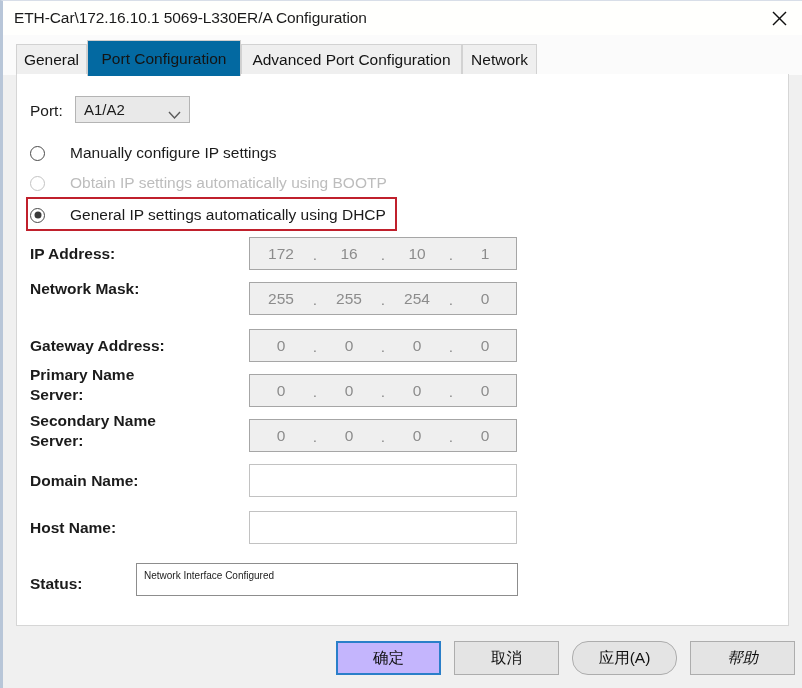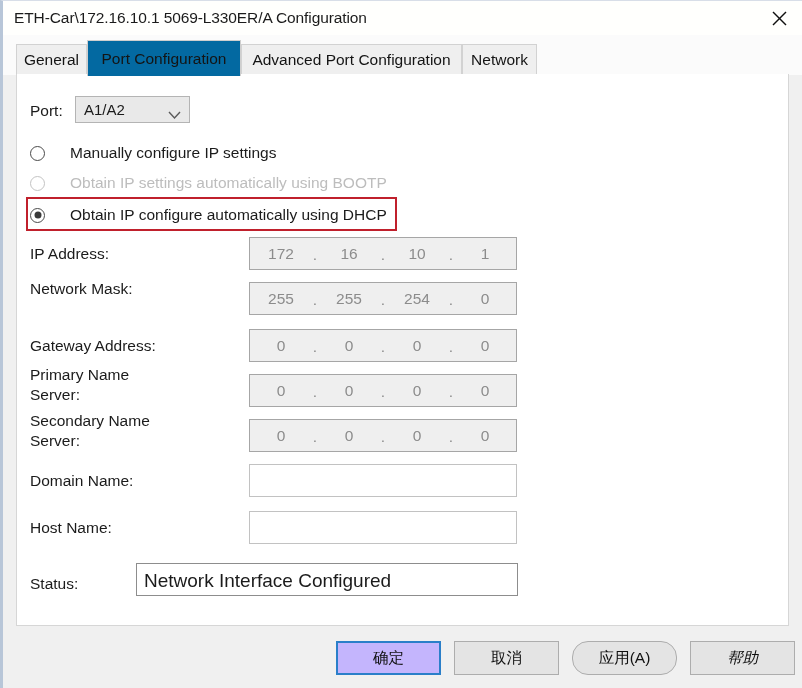--- a/index.html
+++ b/index.html
@@ -331,7 +331,7 @@
 
     <div class="radio-row" style="top:132px;">
       <span class="radio checked"></span>
-      <span class="radio-label">Obtain IP configure automatically using DHCP</span>
+      <span class="radio-label">General IP settings automatically using DHCP</span>
     </div>
 
     <div class="highlight-box"></div>

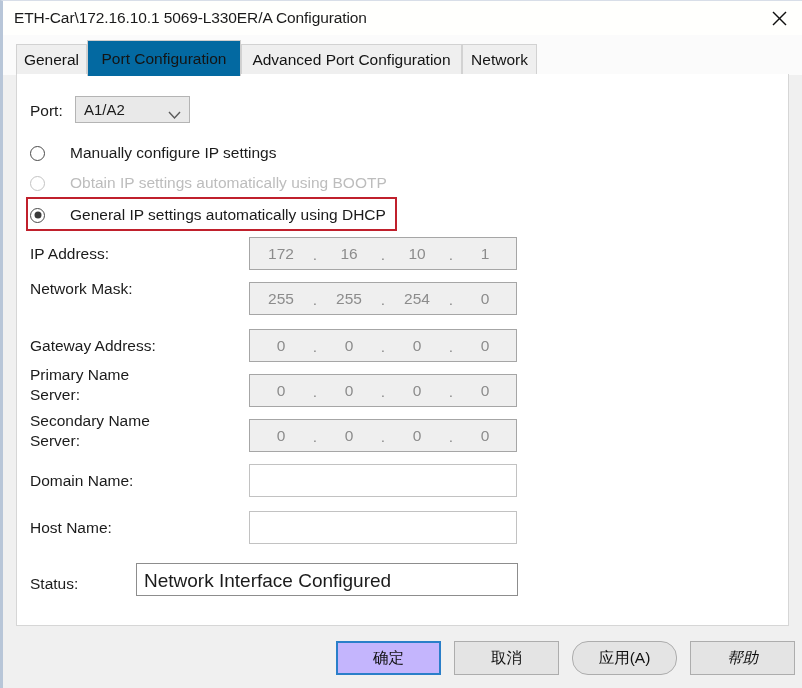--- a/index.html
+++ b/index.html
@@ -192,6 +192,7 @@
     color: #1b1b1b;
     line-height: 20px;
     white-space: nowrap;
+    font-weight: bold;
   }
   .ip-field {
     position: absolute;

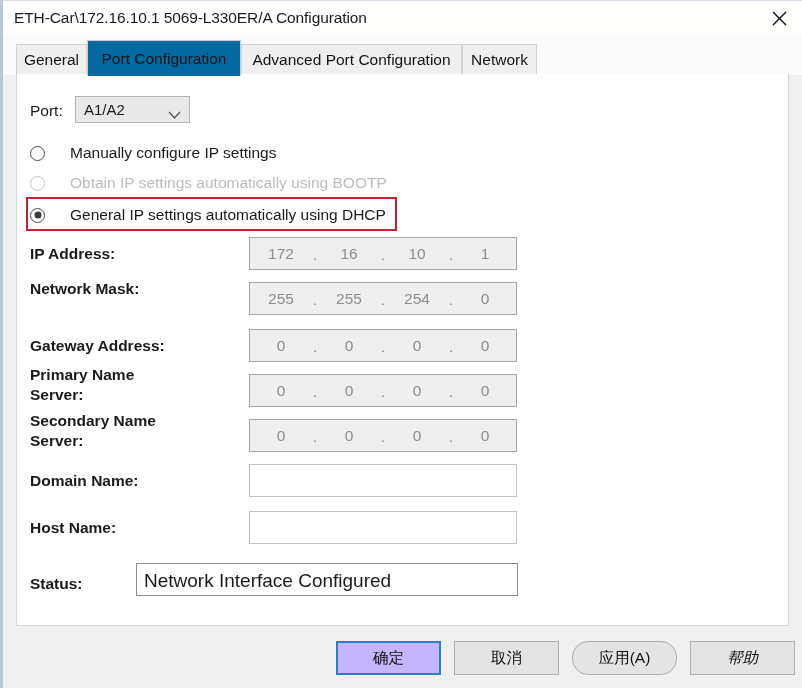--- a/index.html
+++ b/index.html
@@ -244,7 +244,7 @@
     position: absolute;
     left: 7px;
     top: 6px;
-    font-size: 19px;
+    font-size: 10px;
     color: #1b1b1b;
     white-space: nowrap;
   }

